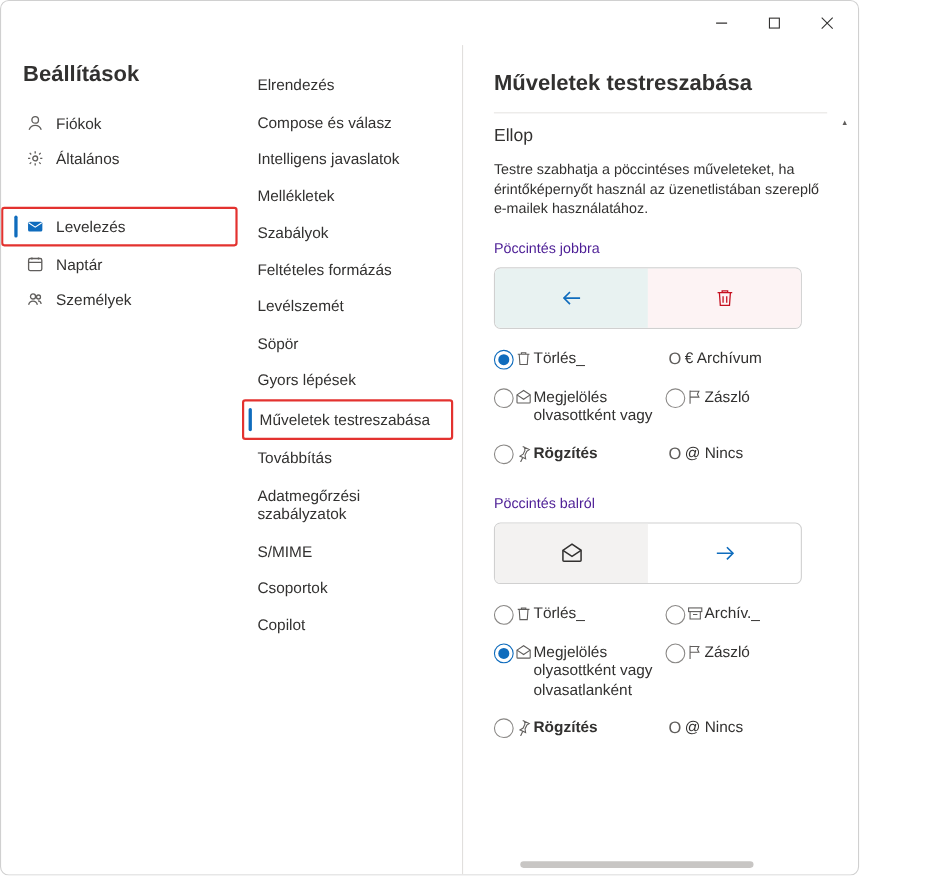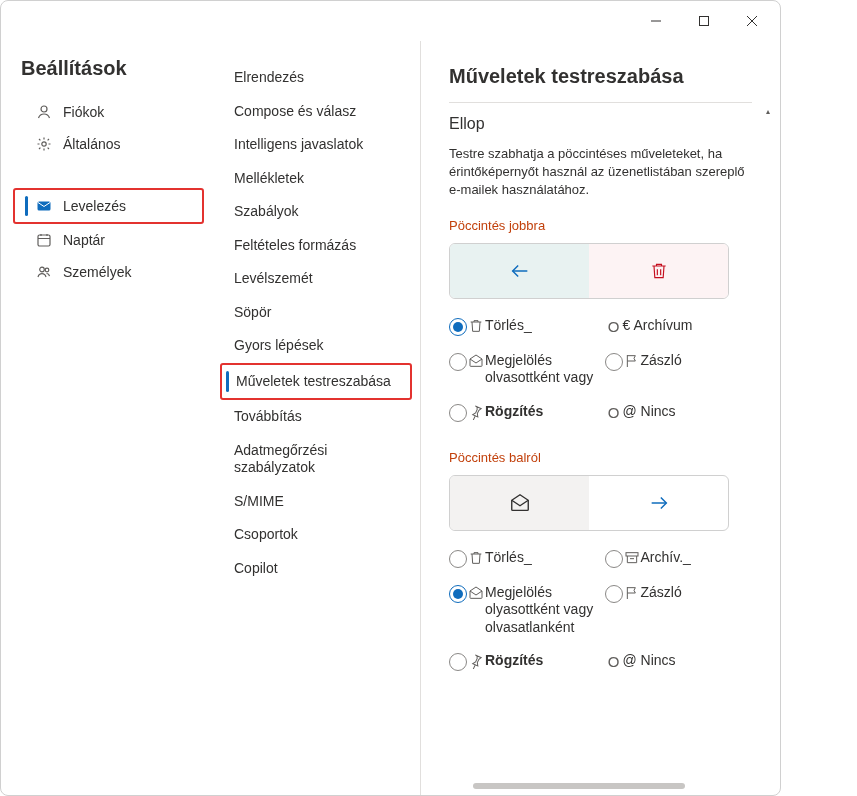--- a/index.html
+++ b/index.html
@@ -17,7 +17,7 @@
     .search { display: flex; align-items: center; border: 1px solid #8a8886; border-radius: 4px; padding: 4px 8px; gap: 6px; height: 30px; }
     .search input { border: none; outline: none; font-size: 13px; flex: 1; background: transparent; }
     .search-icon { color: #605e5c; }
-    .nav1 { list-style: none; padding: 4px 12px; }
+    .nav1 { list-style: none; padding: 4px 0; }
     .nav1 li { display: flex; align-items: center; gap: 10px; padding: 8px 8px 8px 22px; cursor: pointer; font-size: 14px; color: #323130; position: relative; }
     .nav1 li.selected::before { content: ""; position: absolute; left: 10px; top: 6px; bottom: 6px; width: 3px; background: #0f6cbd; border-radius: 2px; }
     .nav1 li .nicon { width: 18px; display: flex; align-items: center; justify-content: center; color: #605e5c; }

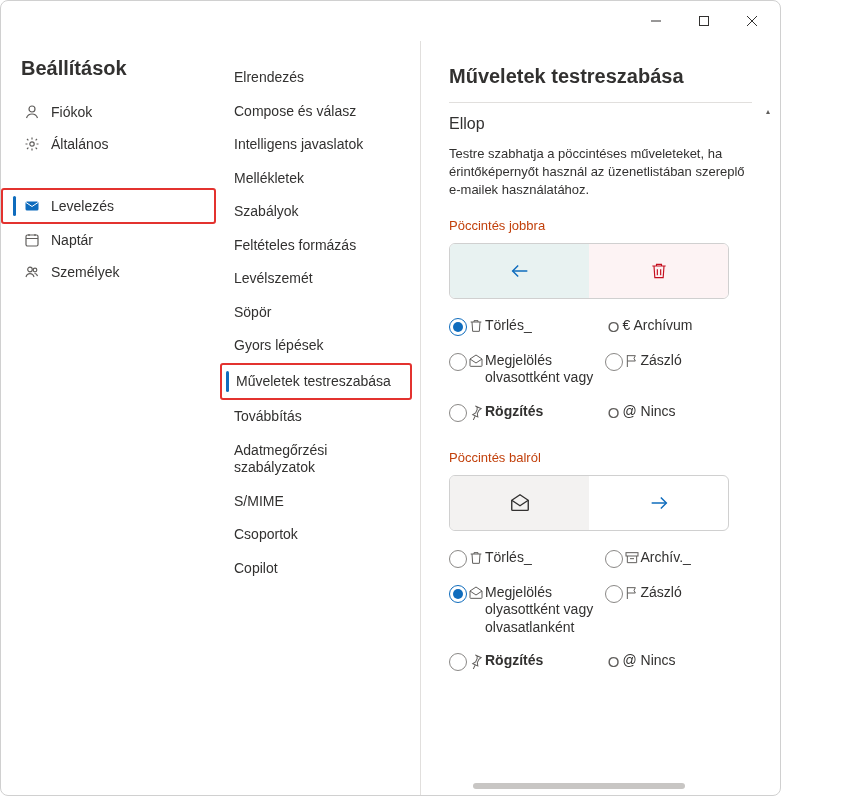--- a/index.html
+++ b/index.html
@@ -35,7 +35,7 @@
     .section-title { font-size: 16px; font-weight: 400; margin: 4px 0 12px 0; }
     .subtitle-sep { border-top: 1px solid #e1dfdd; margin-bottom: 12px; }
     .desc { font-size: 13px; color: #323130; line-height: 1.4; margin-bottom: 18px; }
-    .swipe-label { font-size: 13px; color: #c2410c; margin-bottom: 10px; }
+    .swipe-label { font-size: 13px; color: #4c1d95; margin-bottom: 10px; }
     .preview-row { display: flex; border: 1px solid #d0d0d0; border-radius: 6px; overflow: hidden; height: 56px; margin-bottom: 18px; width: 280px; }
     .preview-half { flex: 1; display: flex; align-items: center; justify-content: center; }
     .preview-half.active { background: #e8f2f1; color: #0f6cbd; }

